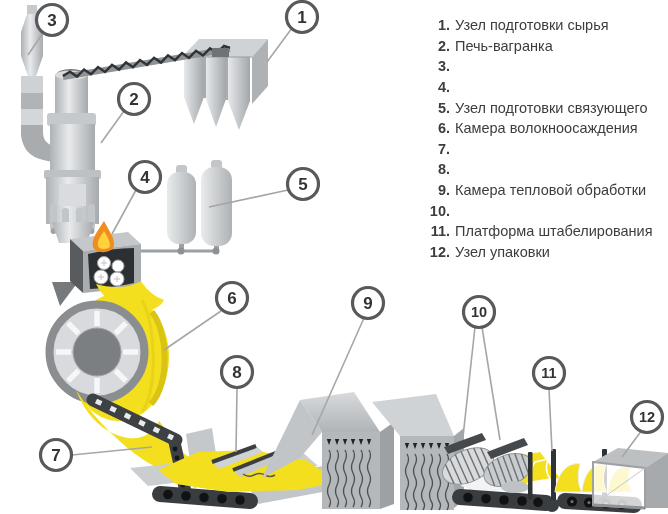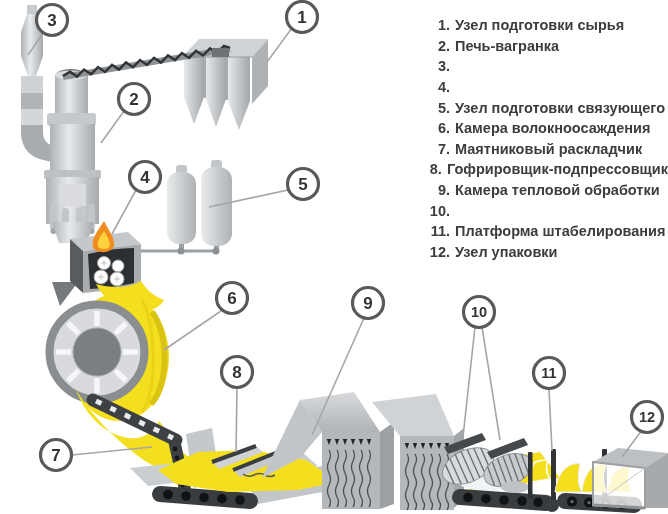--- a/index.html
+++ b/index.html
@@ -9,7 +9,7 @@
   .legend{position:absolute;left:423px;top:15px;width:245px;}
   .lrow{display:flex;align-items:center;height:20.6px;}
   .lnum{width:27px;text-align:right;margin-right:5px;font-weight:bold;font-size:14.5px;color:#3d3d3d;}
-  .llab{font-weight:bold;font-size:14.5px;color:#3d3d3d;white-space:nowrap;}
+  .llab{font-weight:normal;font-size:14.5px;color:#3d3d3d;white-space:nowrap;}
   .co{fill:#ffffff;stroke:#58595b;stroke-width:3.2px;}
   .cot{font-family:"Liberation Sans",sans-serif;font-weight:bold;font-size:17px;fill:#323335;text-anchor:middle;}
   .cot2{font-size:14.5px;}

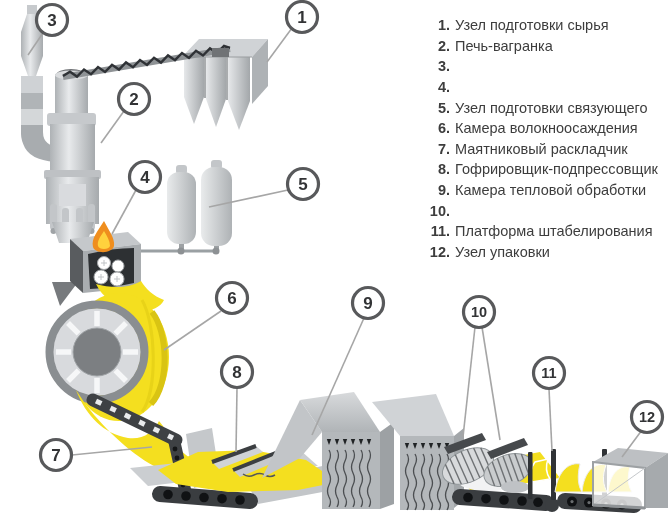--- a/index.html
+++ b/index.html
@@ -370,7 +370,6 @@
   </div>
   <div class="lrow">
     <span class="lnum">7.</span>
-    <span class="llab">Маятниковый раскладчик</span>
   </div>
   <div class="lrow">
     <span class="lnum">8.</span>

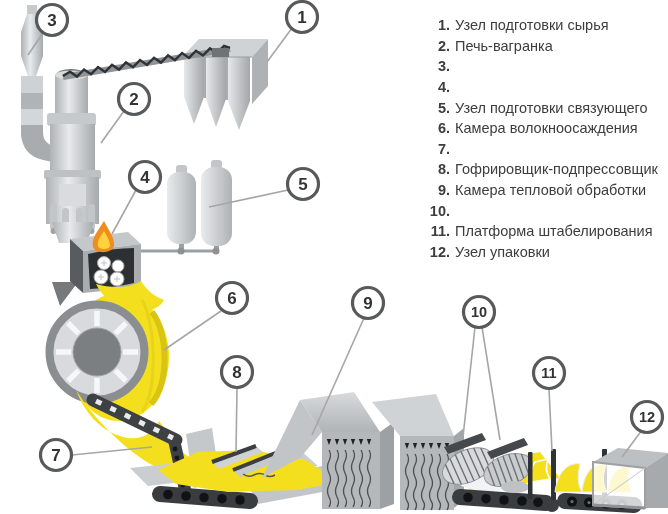--- a/index.html
+++ b/index.html
@@ -373,7 +373,6 @@
   </div>
   <div class="lrow">
     <span class="lnum">8.</span>
-    <span class="llab">Гофрировщик-подпрессовщик</span>
   </div>
   <div class="lrow">
     <span class="lnum">9.</span>

